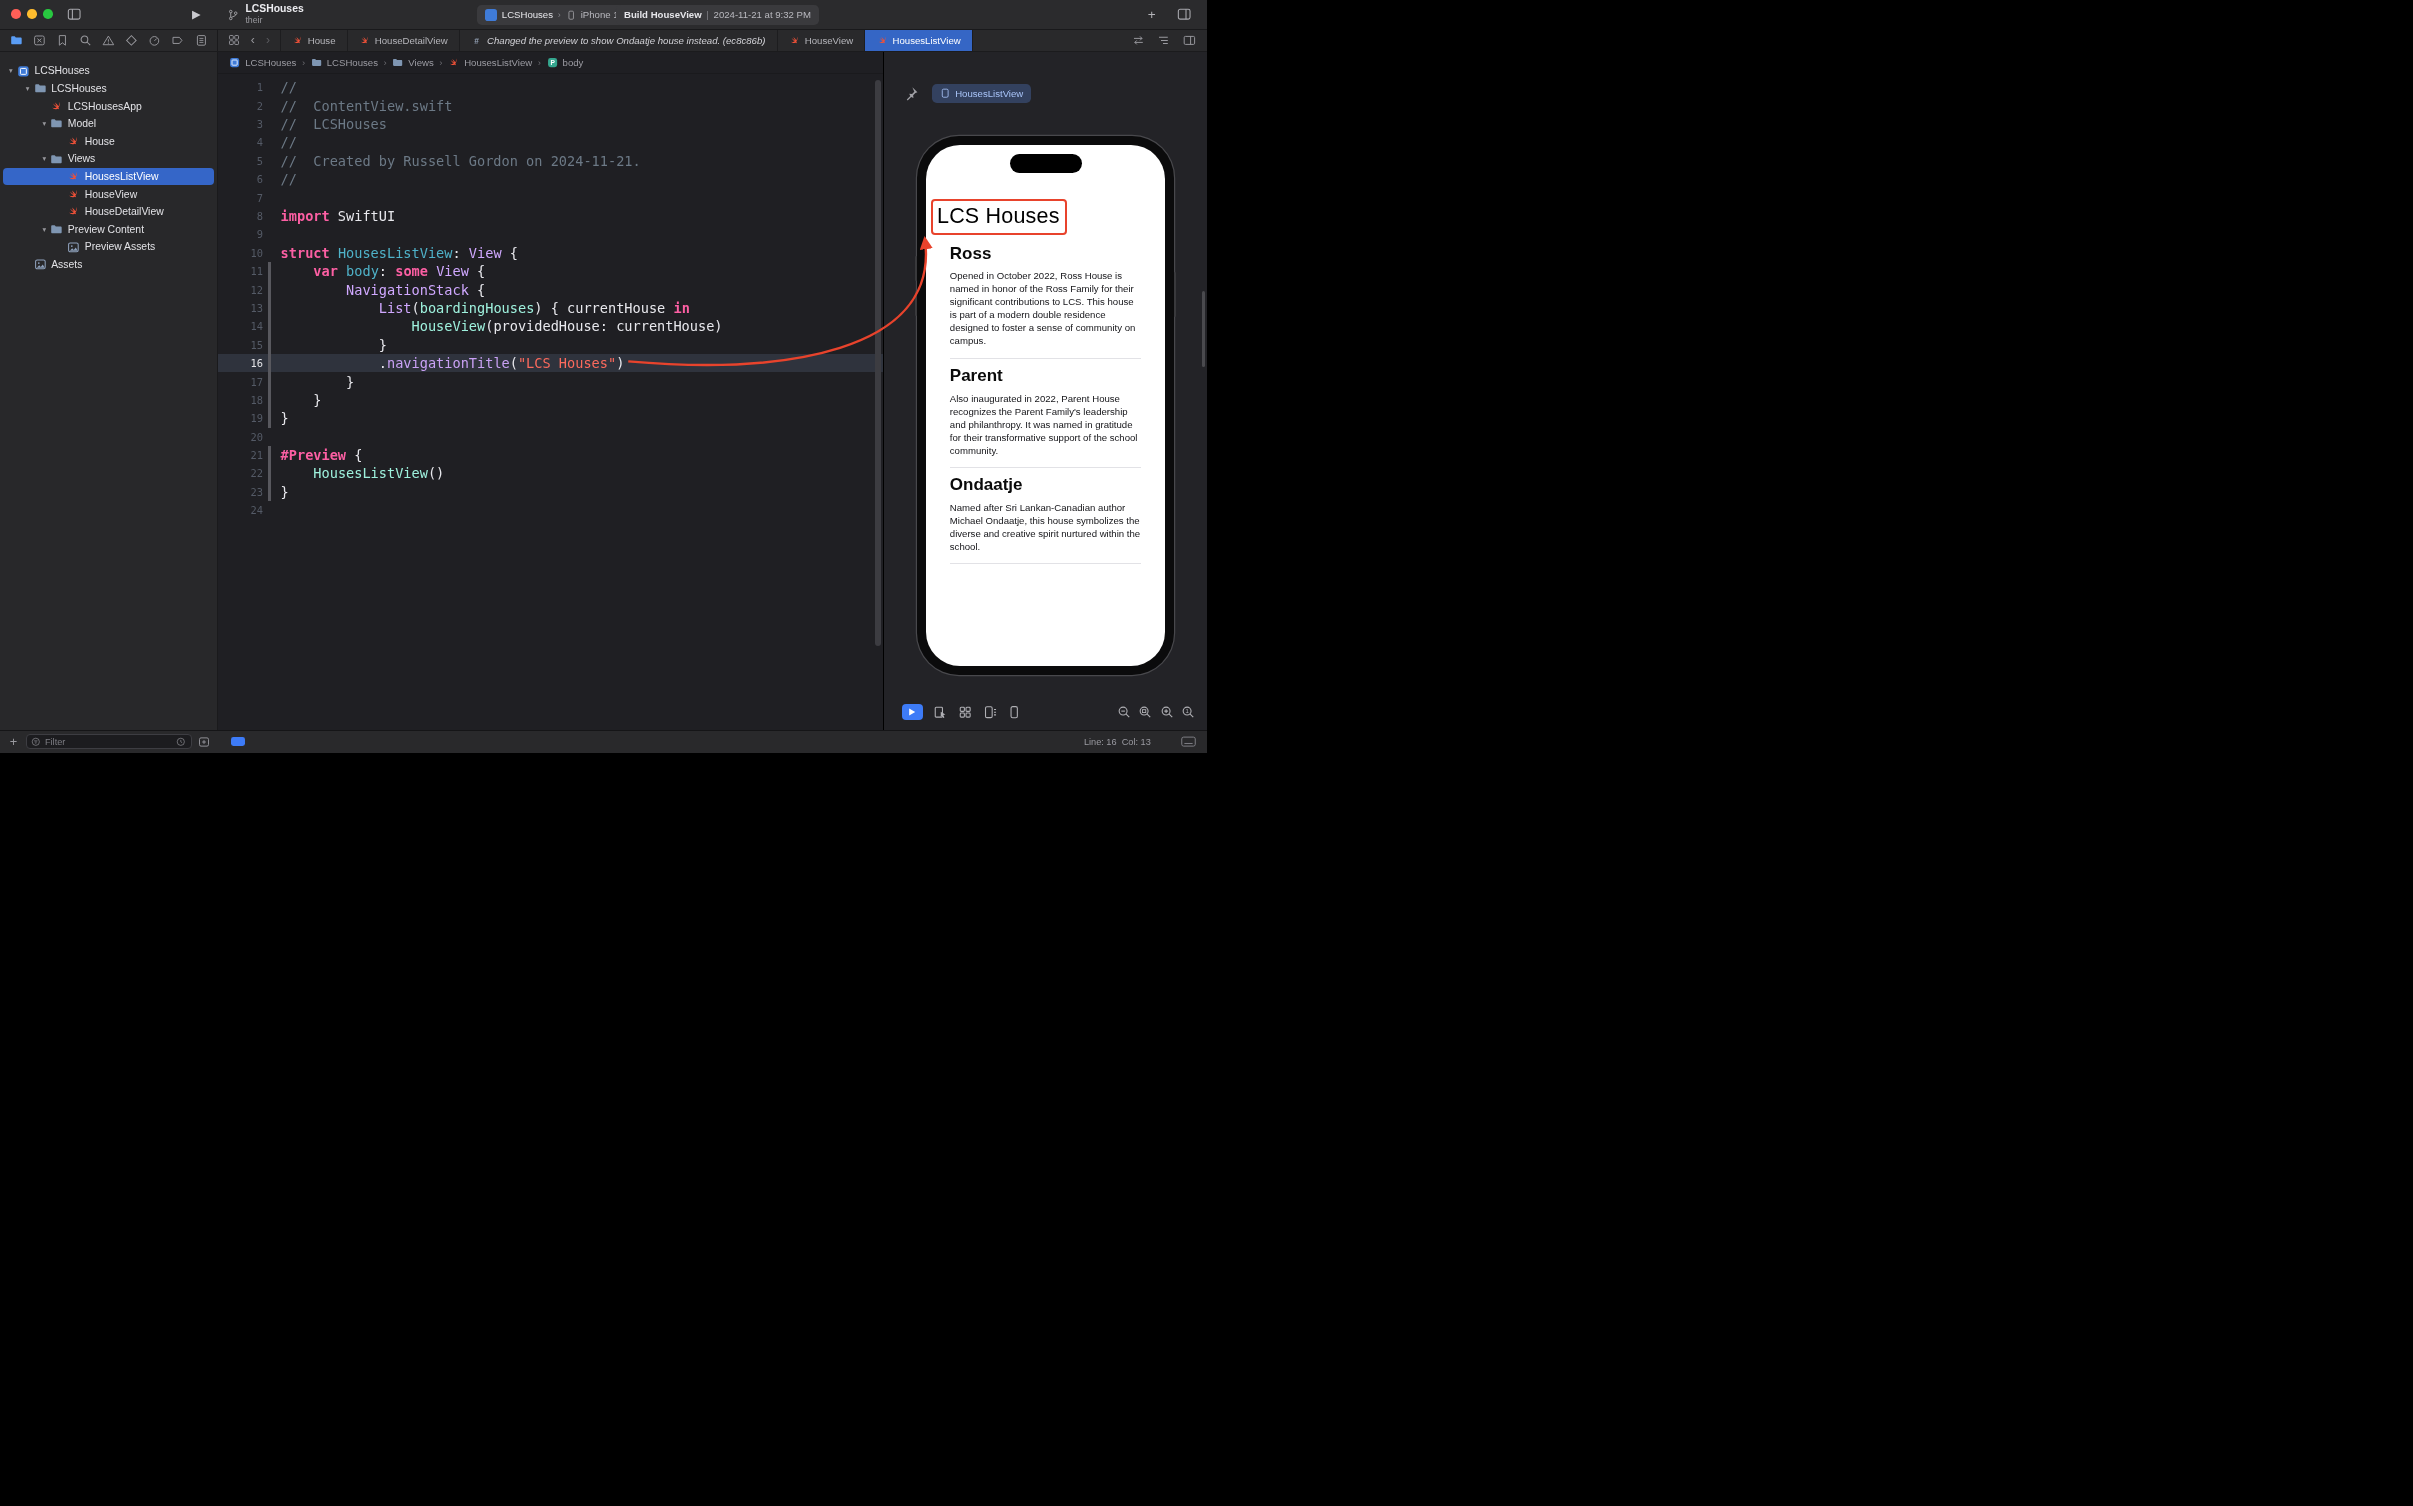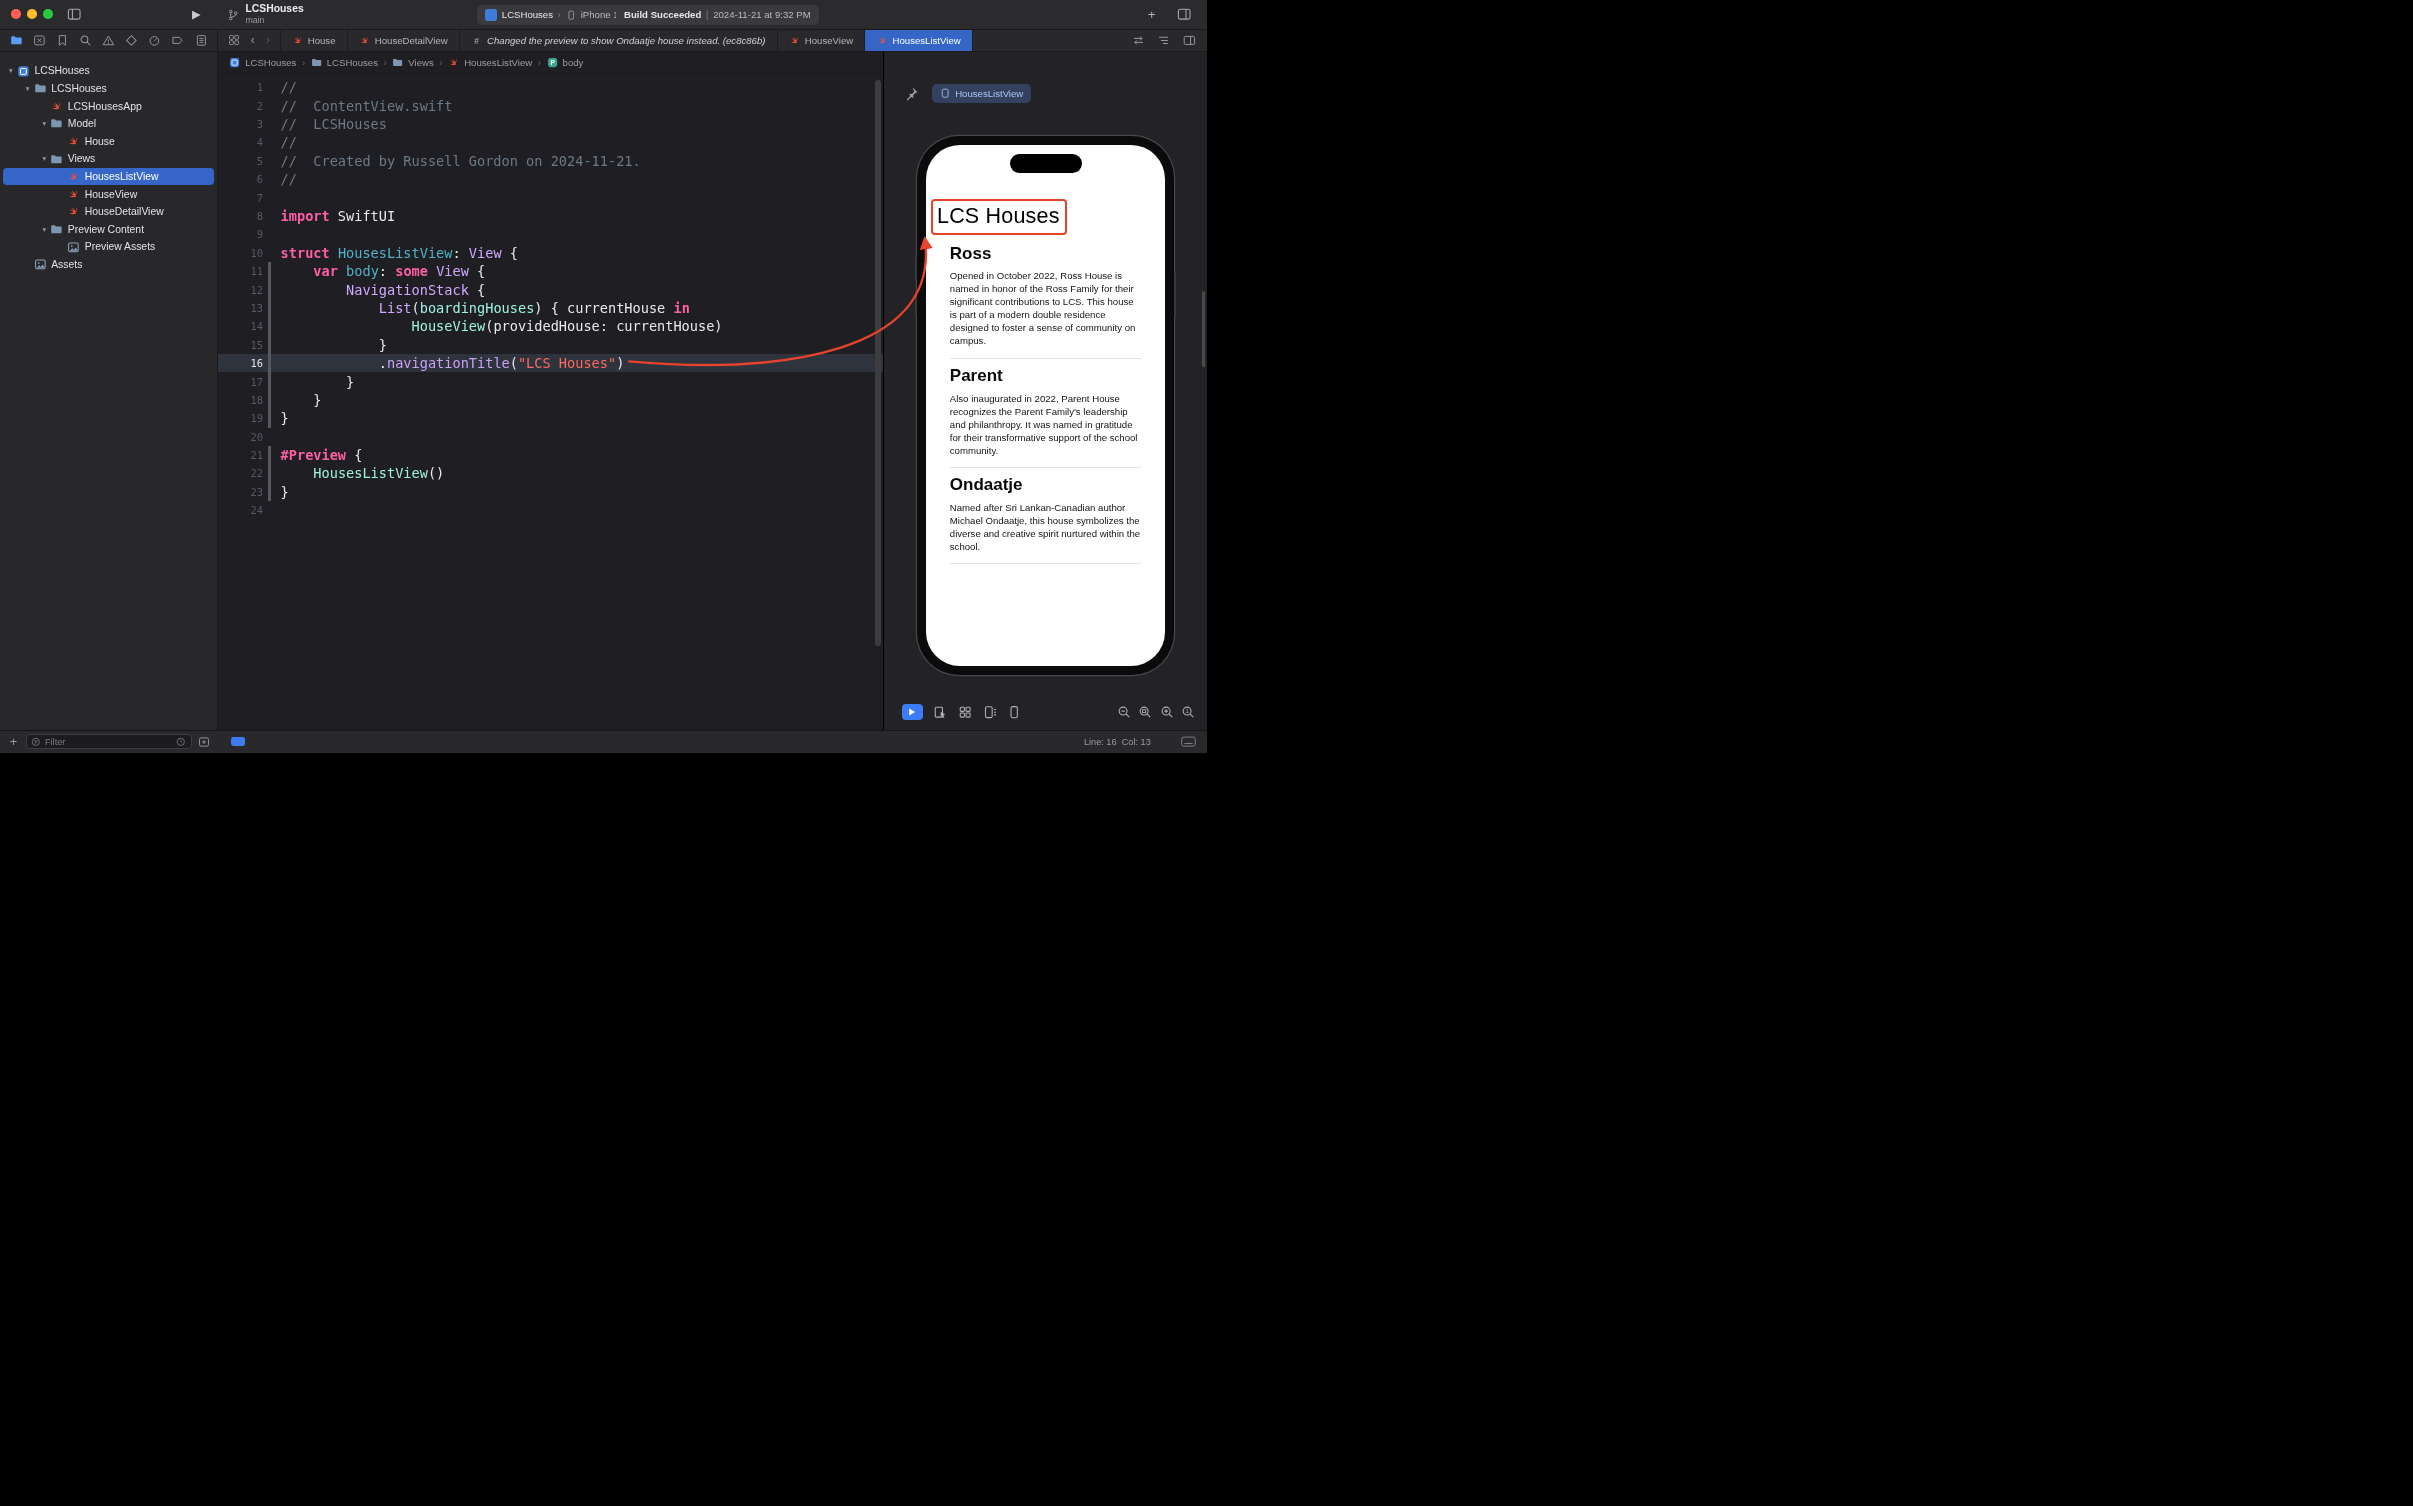--- a/index.html
+++ b/index.html
@@ -175,7 +175,7 @@
       </span>
       <span class="branch-text">
         <span class="branch-proj">LCSHouses</span>
-        <span class="branch-name">main</span>
+        <span class="branch-name">their</span>
       </span>
     </div>
 

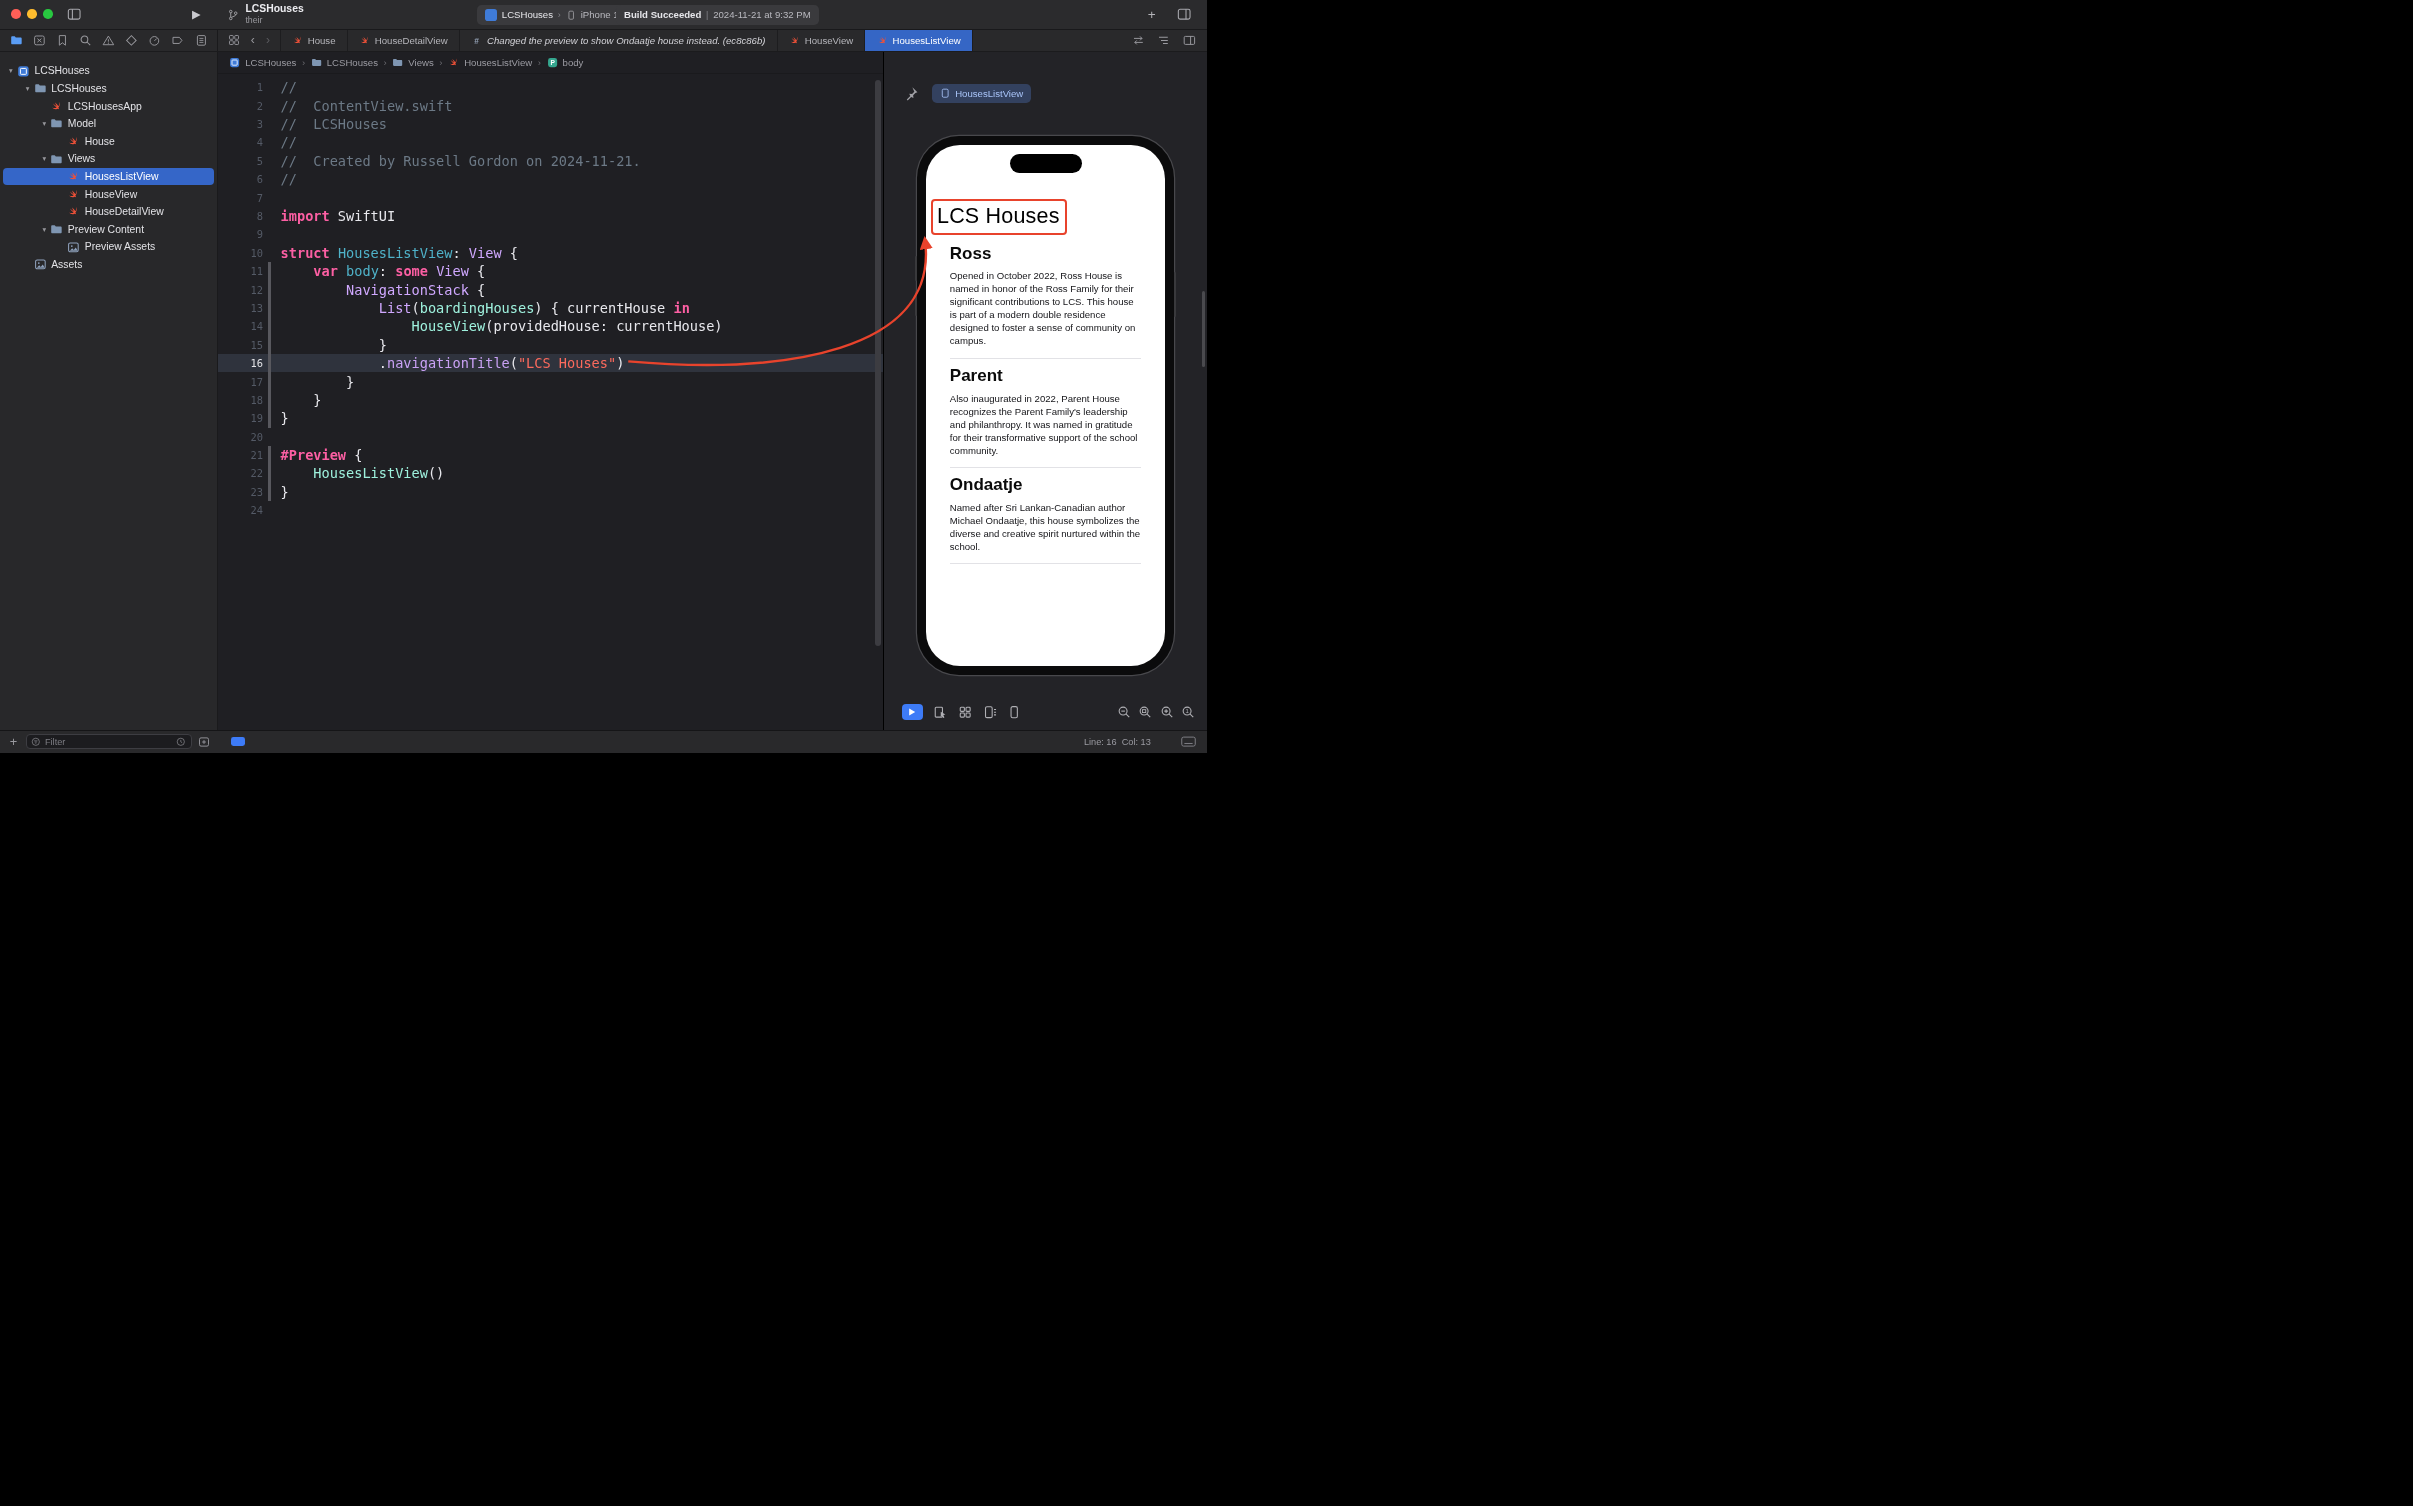--- a/index.html
+++ b/index.html
@@ -195,7 +195,7 @@
 
     <div class="abs" style="left:616px">
       <div class="pill">
-        <span style="font-weight:bold">Build Succeeded</span>
+        <span style="font-weight:bold">Build HouseView</span>
         <span class="sep-chev">|</span>
         <span class="dim">2024-11-21 at 9:32 PM</span>
       </div>

